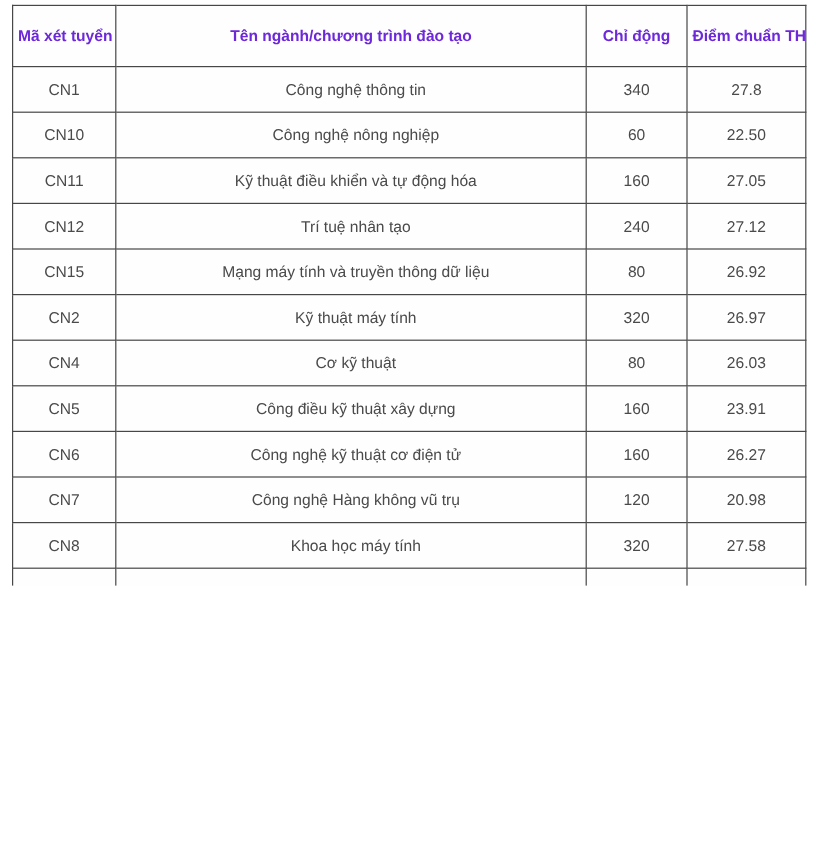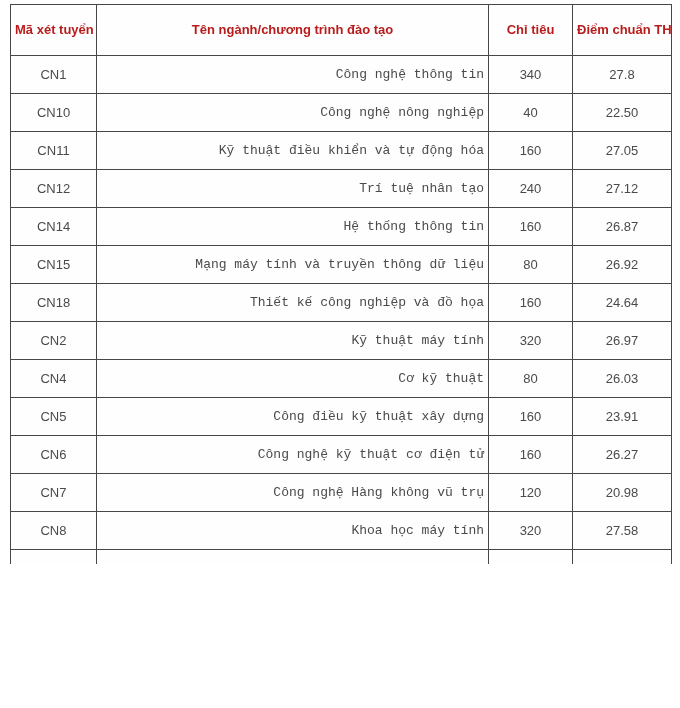--- a/index.html
+++ b/index.html
@@ -37,7 +37,7 @@
   table.scores th {
     height: 51px;
     font-weight: bold;
-    color: #b91c1c;
+    color: #6d28d9;
     line-height: 1.3;
   }
   table.scores td {

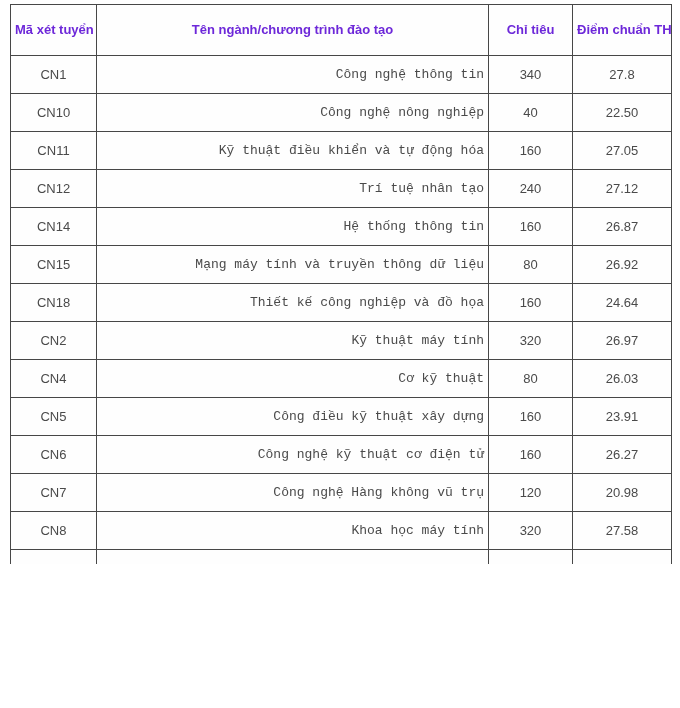--- a/index.html
+++ b/index.html
@@ -73,7 +73,7 @@
       <tr>
         <th>Mã xét tuyển</th>
         <th>Tên ngành/chương trình đào tạo</th>
-        <th>Chỉ tiêu</th>
+        <th>Chỉ động</th>
         <th>Điểm chuẩn THPT</th>
       </tr>
     </thead>

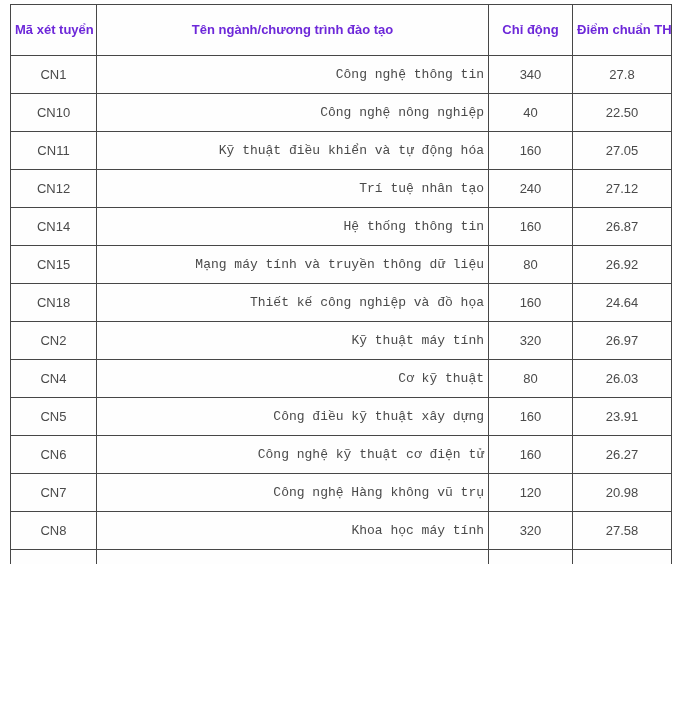--- a/index.html
+++ b/index.html
@@ -45,9 +45,8 @@
     font-weight: normal;
   }
   table.scores td.name-cell {
-    text-align: right;
+    text-align: center;
     padding-left: 12px;
-    font-family: Liberation Mono, monospace;
   }
   col.c-code  { width: 86px; }
   col.c-name  { width: 392px; }

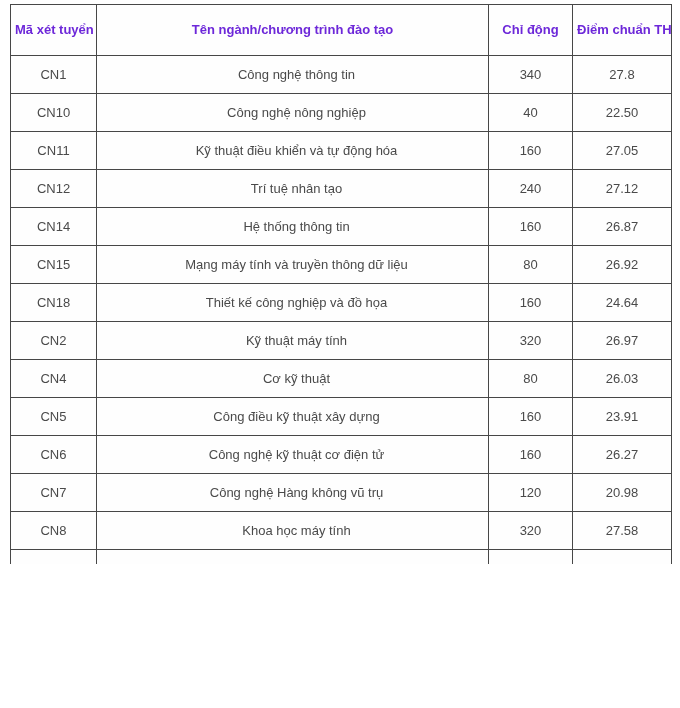--- a/index.html
+++ b/index.html
@@ -86,7 +86,7 @@
         <tr>
           <td>CN10</td>
           <td class="name-cell">Công nghệ nông nghiệp</td>
-          <td>40</td>
+          <td>60</td>
           <td>22.50</td>
         </tr>
         <tr>

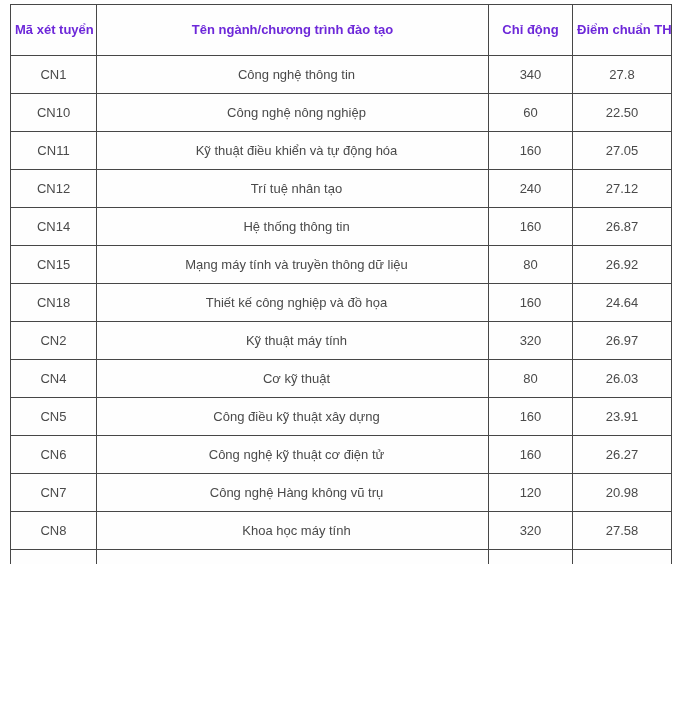--- a/index.html
+++ b/index.html
@@ -102,12 +102,6 @@
           <td>27.12</td>
         </tr>
         <tr>
-          <td>CN14</td>
-          <td class="name-cell">Hệ thống thông tin</td>
-          <td>160</td>
-          <td>26.87</td>
-        </tr>
-        <tr>
           <td>CN15</td>
           <td class="name-cell">Mạng máy tính và truyền thông dữ liệu</td>
           <td>80</td>

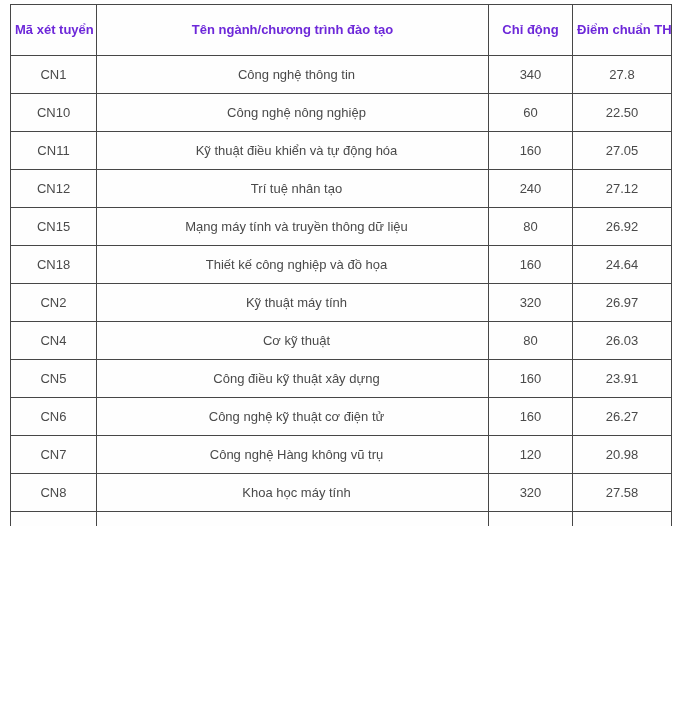--- a/index.html
+++ b/index.html
@@ -108,12 +108,6 @@
           <td>26.92</td>
         </tr>
         <tr>
-          <td>CN18</td>
-          <td class="name-cell">Thiết kế công nghiệp và đồ họa</td>
-          <td>160</td>
-          <td>24.64</td>
-        </tr>
-        <tr>
           <td>CN2</td>
           <td class="name-cell">Kỹ thuật máy tính</td>
           <td>320</td>

